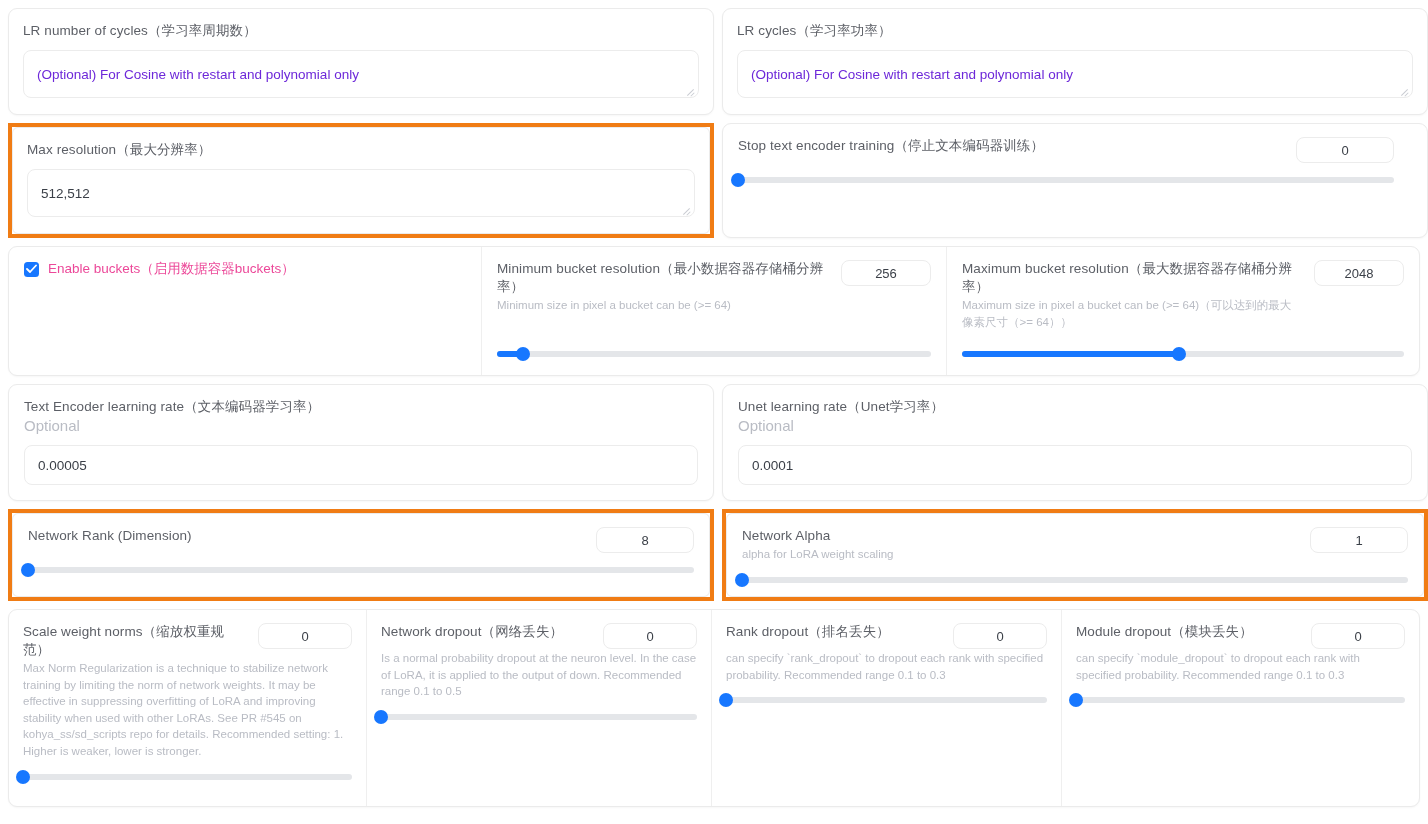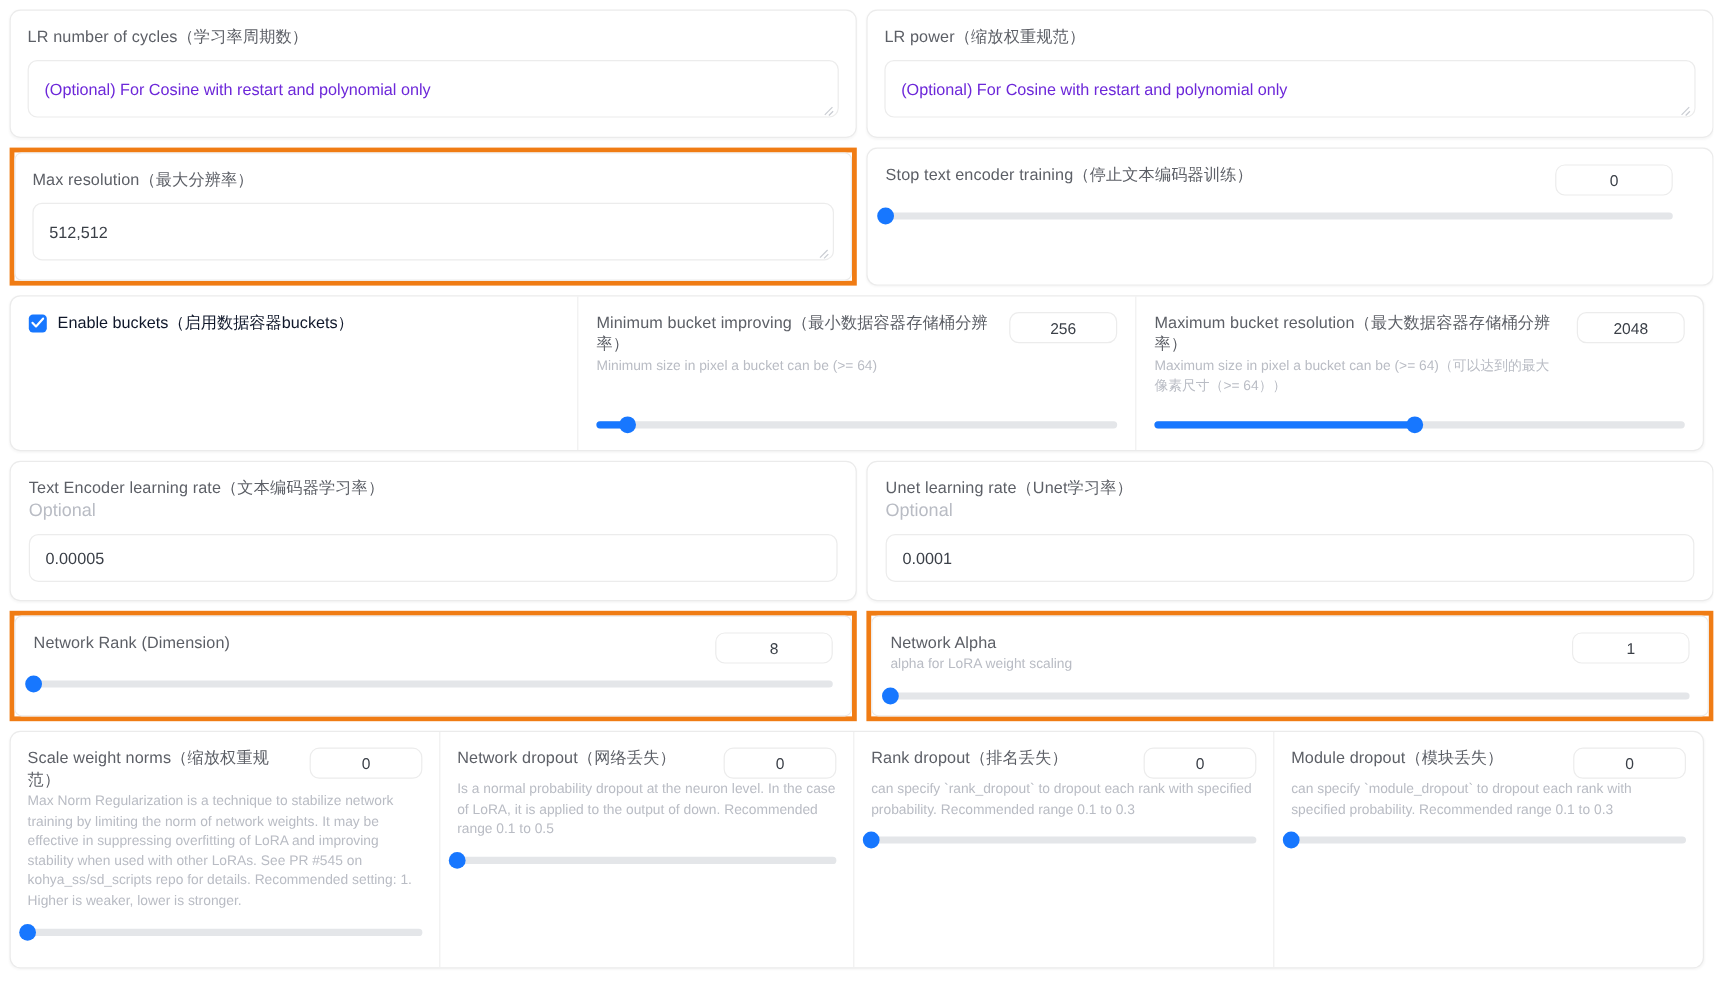--- a/index.html
+++ b/index.html
@@ -176,7 +176,7 @@
 
     <div class="panel half">
       <div class="ta-wrap">
-        <div class="lbl">LR power（缩放权重规范）</div>
+        <div class="lbl">LR cycles（学习率功率）</div>
         <div class="textarea">
           <span class="ph">(Optional) For Cosine with restart and polynomial only</span>
           <span class="resize"></span>

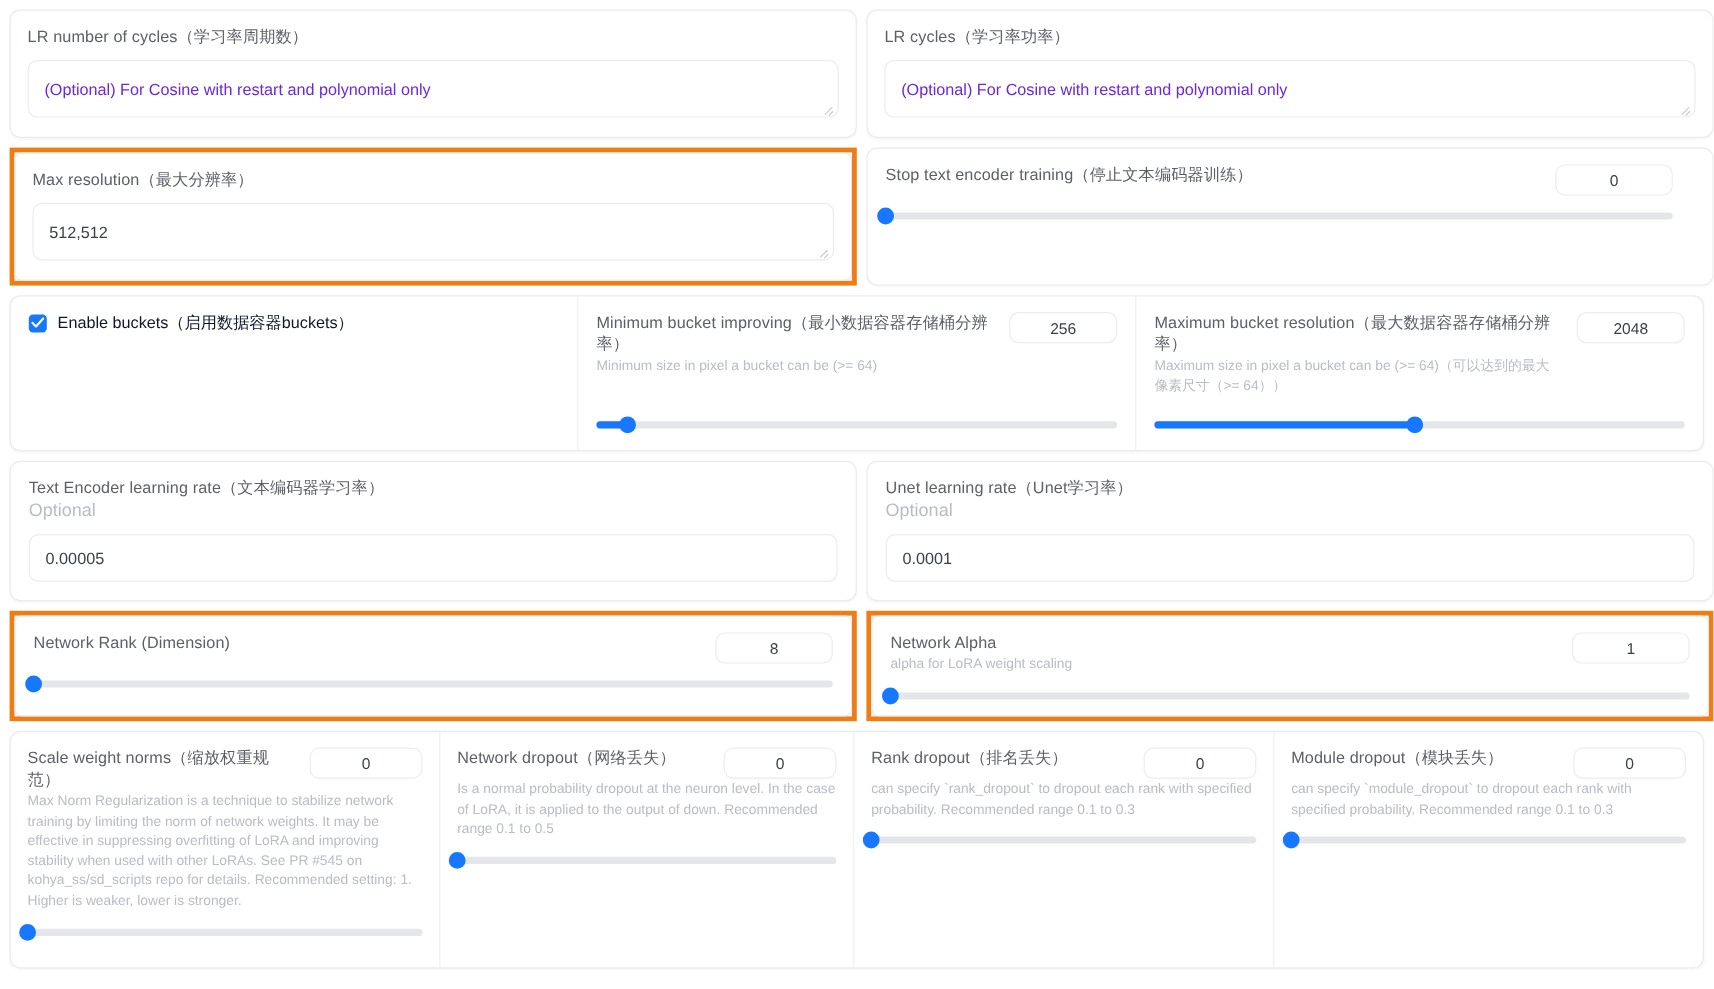--- a/index.html
+++ b/index.html
@@ -120,7 +120,7 @@
     background: #1777ff; position: relative; flex: 0 0 15px;
   }
   .cbox svg { position: absolute; left: 2px; top: 2.5px; }
-  .cb-label { font-size: 13.5px; color: #0f172a; }
+  .cb-label { font-size: 13.5px; color: #ec4899; }
 
   
   .pad { padding: 13px 33px 14px 15px; }

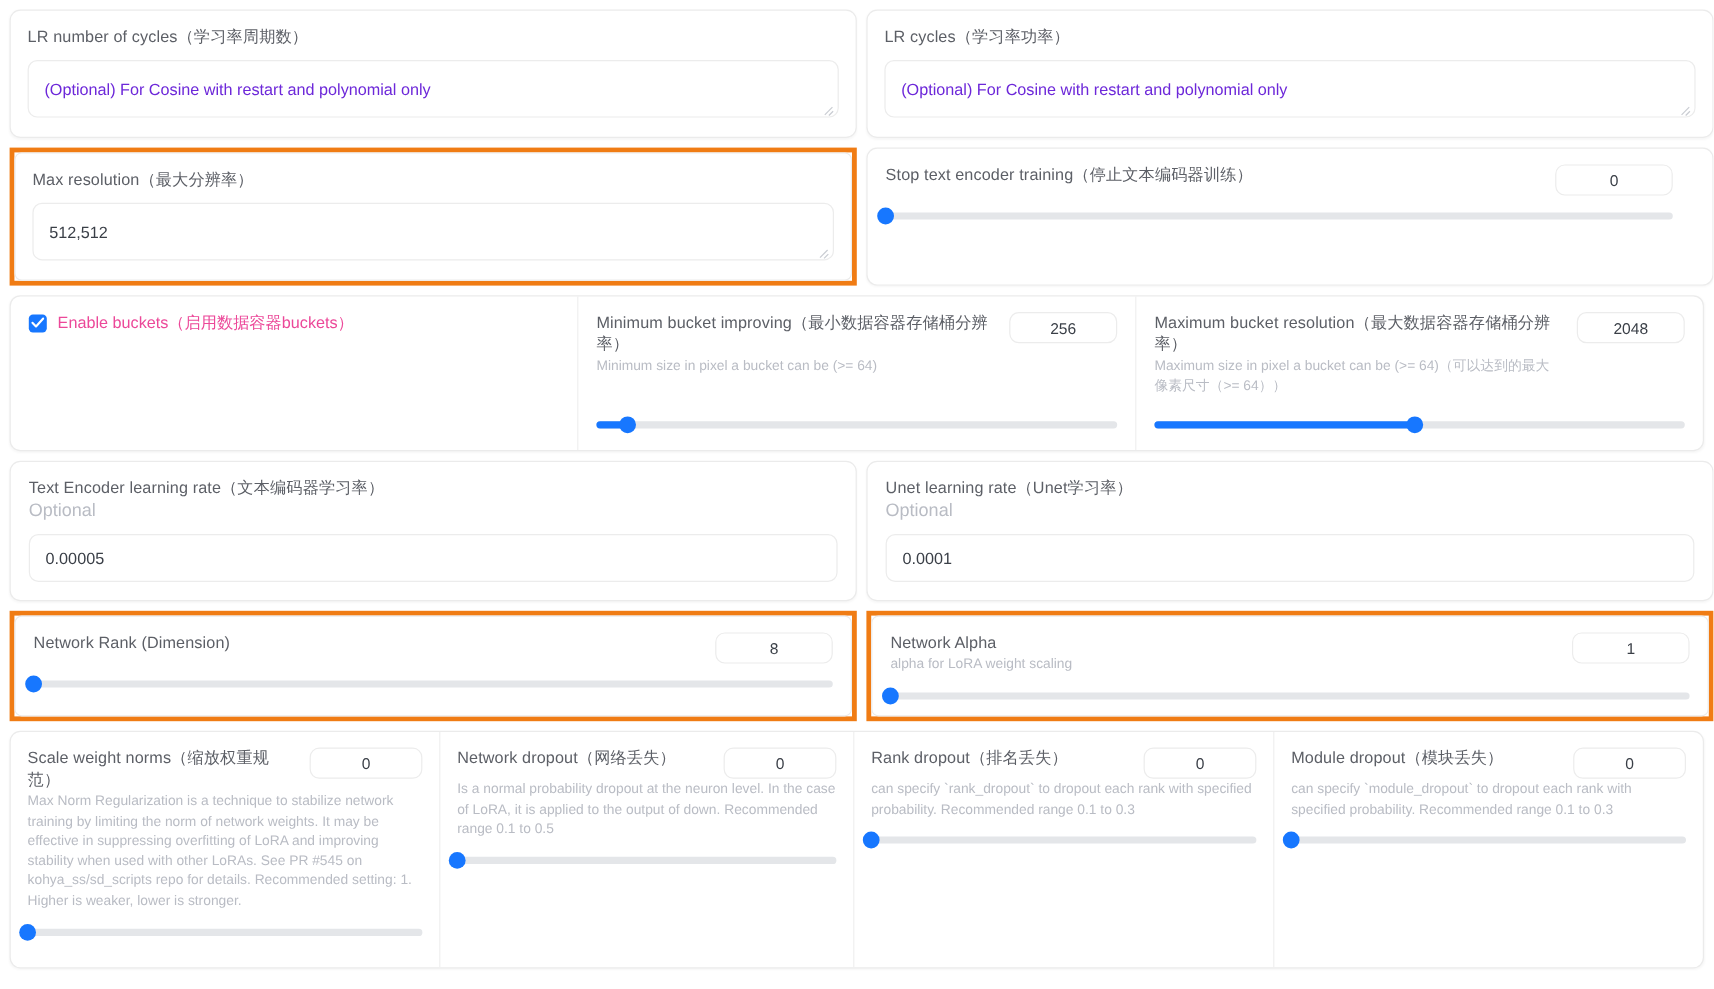--- a/index.html
+++ b/index.html
@@ -236,7 +236,7 @@
         <div class="bk-col bk-b">
           <div class="hdr">
             <div class="hdr-texts">
-              <div class="lbl">Minimum bucket improving（最小数据容器存储桶分辨率）</div>
+              <div class="lbl">Minimum bucket resolution（最小数据容器存储桶分辨率）</div>
               <div class="desc">Minimum size in pixel a bucket can be (&gt;= 64)</div>
             </div>
             <div class="numbox wide">256</div>

